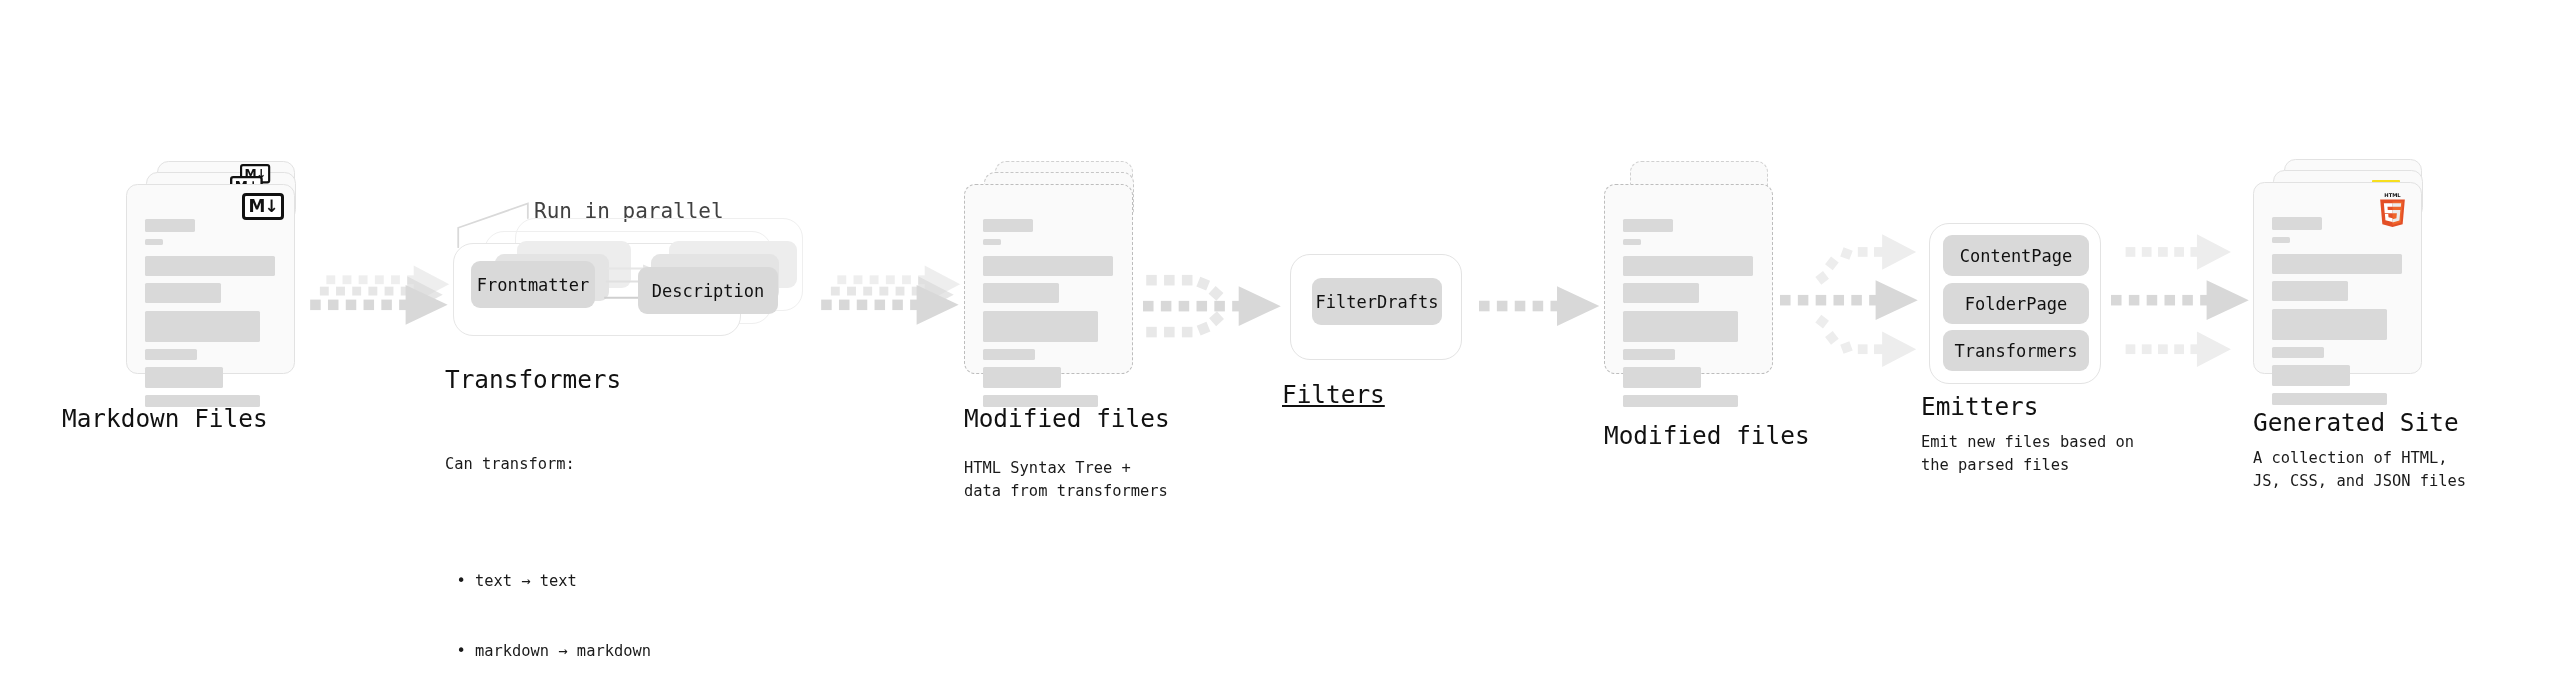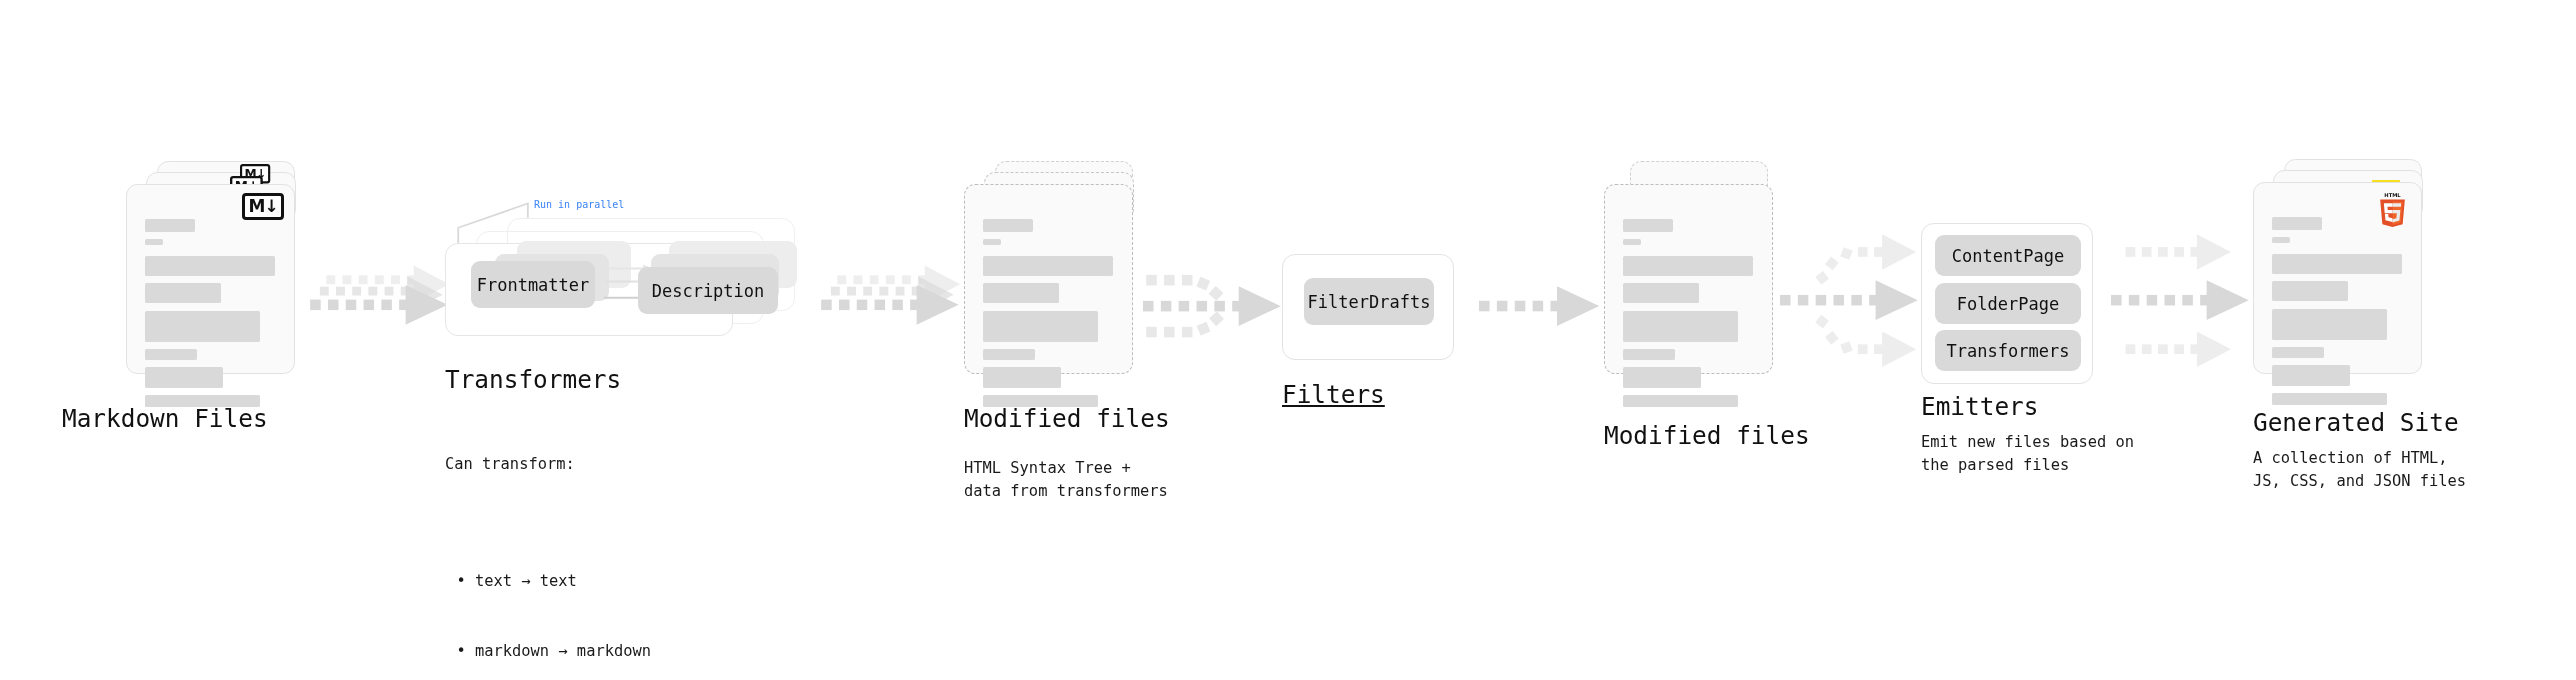--- a/index.html
+++ b/index.html
@@ -141,8 +141,8 @@
   }
   .parallel-label {
     position: absolute;
-    font-size: 10px;
-    color: #3b82f6;
+    font-size: 21px;
+    color: #404040;
     white-space: nowrap;
   }
   .bullets { margin: 0; padding: 0; list-style: none; }

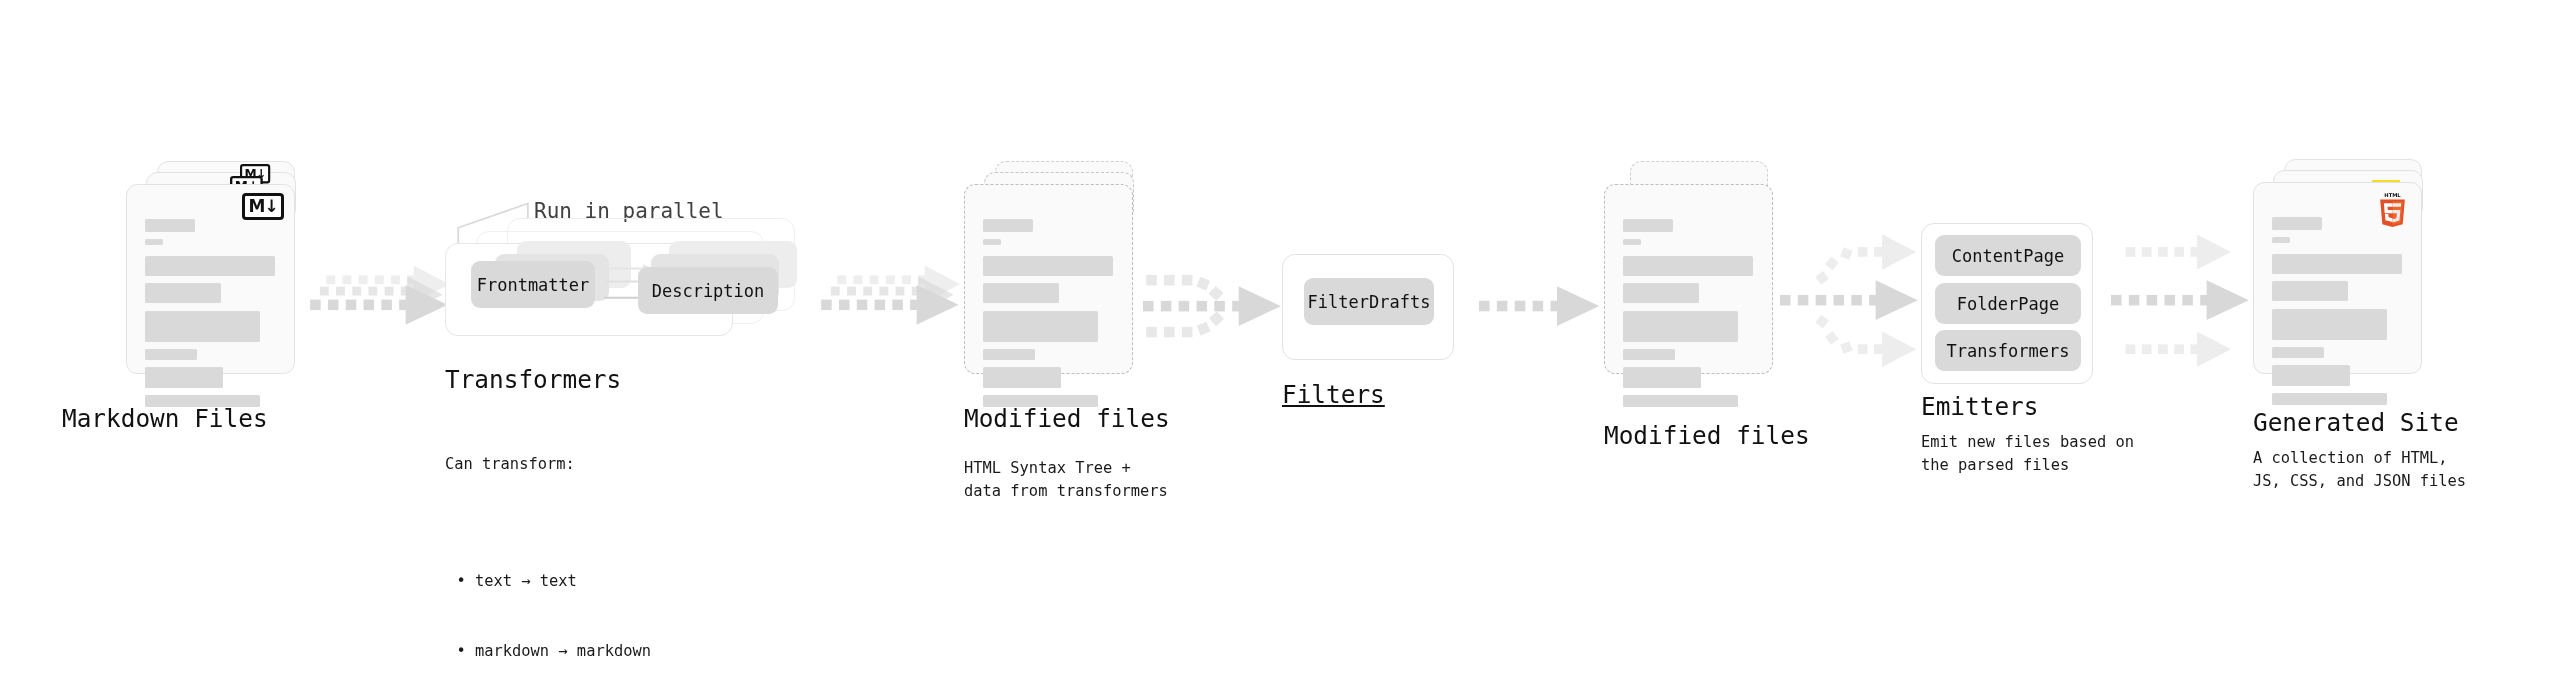--- a/index.html
+++ b/index.html
@@ -103,9 +103,10 @@
   .groupbox {
     position: absolute;
     border: 1.6px solid #e3e3e3;
-    border-radius: 13px;
+    border-radius: 20px;
     background: #ffffff;
     box-sizing: border-box;
+    margin-left: 8px;
   }
   .groupbox.faint { border-color: #efefef; background: transparent; }
   .pill {

